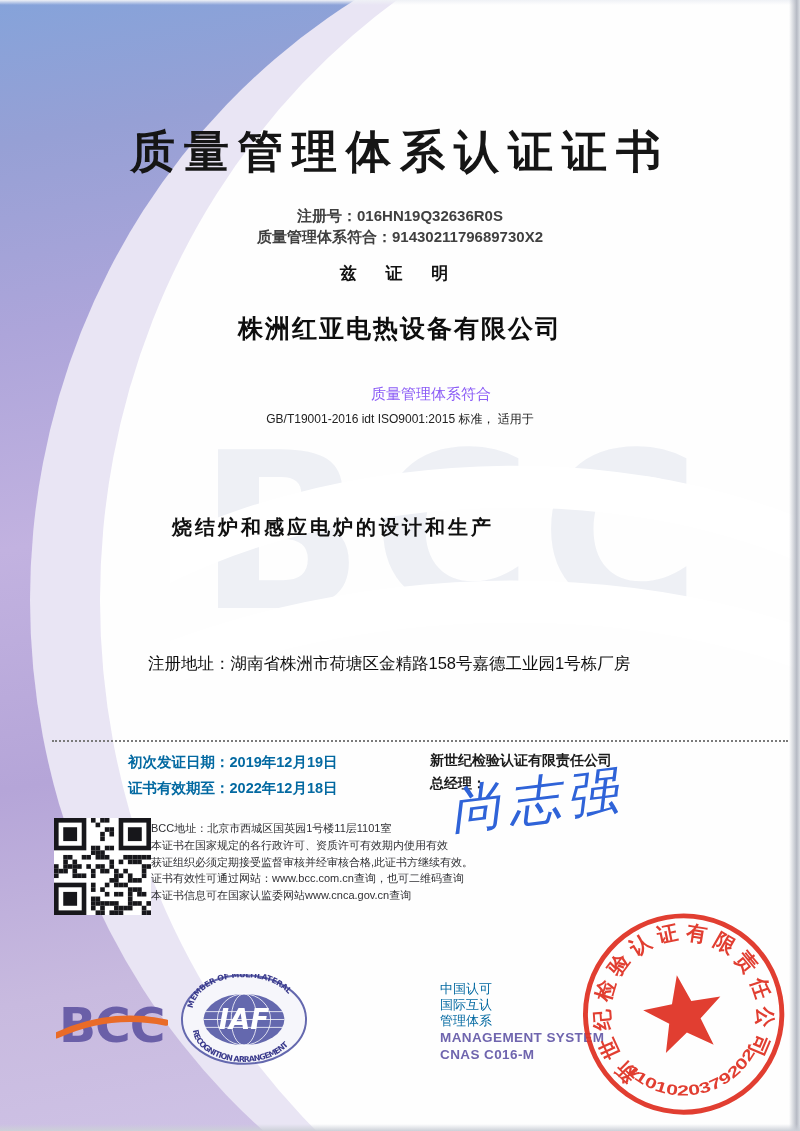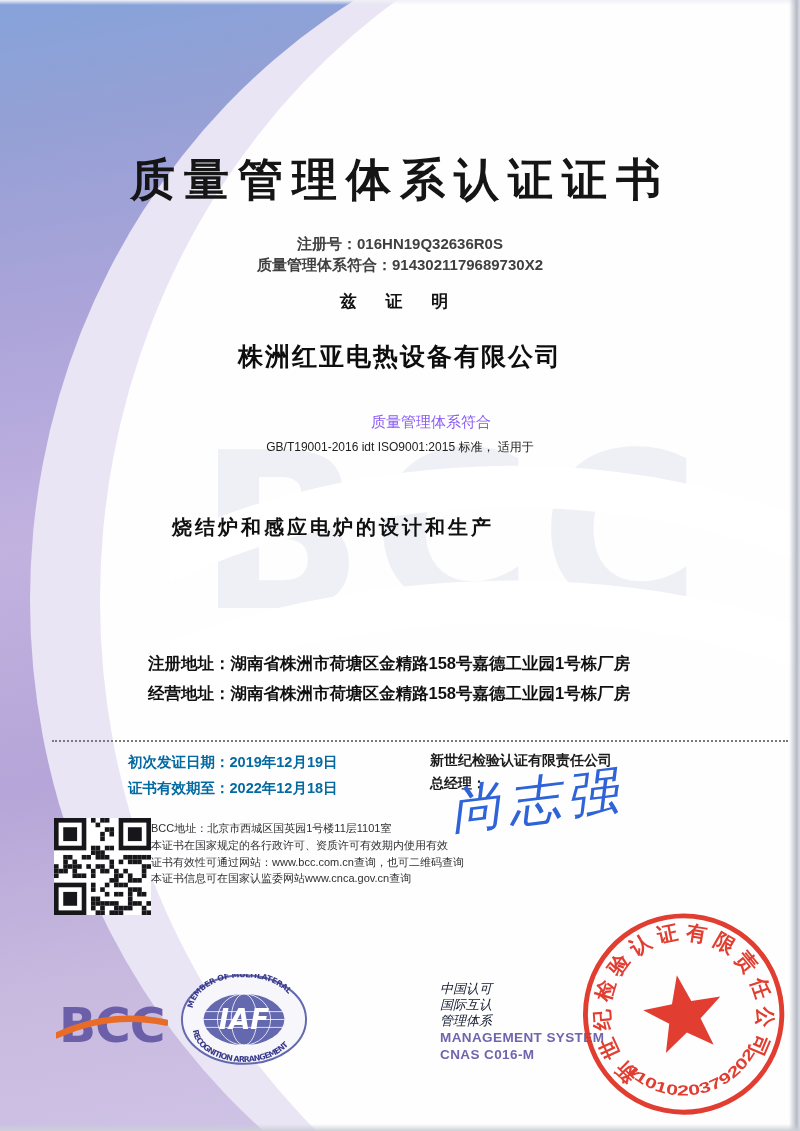--- a/index.html
+++ b/index.html
@@ -24,7 +24,7 @@
 
   
   .abs{position:absolute;z-index:2;}
-  .center{left:0;width:100%;text-align:center;margin-top:28px;}
+  .center{left:0;width:100%;text-align:center;}
   .title{top:122px;font-size:45px;font-weight:700;letter-spacing:9px;color:#151515;font-family:"DejaVu Serif","Liberation Serif",serif;}
   .reg-block{top:205px;font-size:15px;font-weight:700;line-height:21px;color:#404040;}
   .hereby{top:262px;font-size:17px;font-weight:600;letter-spacing:12px;color:#111;}

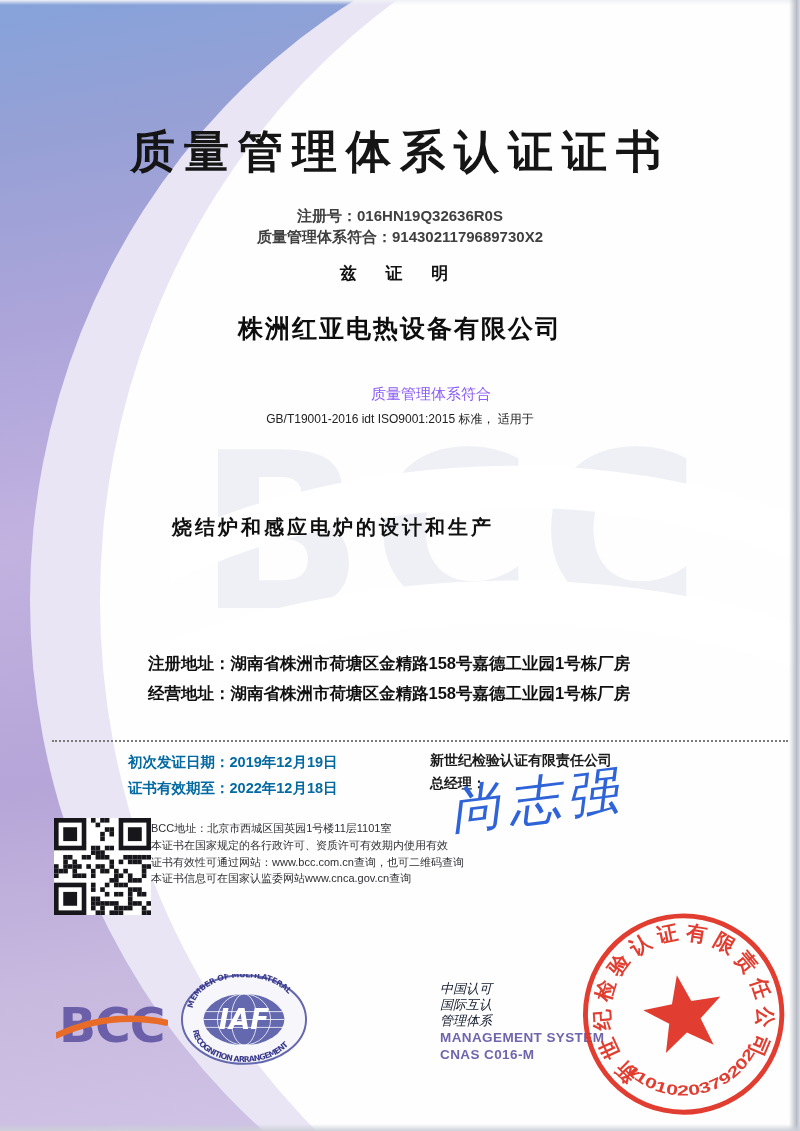--- a/index.html
+++ b/index.html
@@ -32,7 +32,7 @@
   .system-line{top:385px;font-size:15px;color:#8b5cf6;padding-left:31px;}
   .standard-line{top:411px;font-size:12px;color:#222;}
   .scope{top:514px;left:172px;font-size:20px;font-weight:700;letter-spacing:3px;color:#101010;}
-  .addr{top:649px;left:148px;font-size:16.5px;font-weight:700;line-height:29.5px;color:#101010;}
+  .addr{top:649px;left:148px;font-size:16.5px;font-weight:400;line-height:29.5px;color:#101010;}
   .dotted{top:740px;left:52px;width:736px;border-top:2px dotted #7a7a7a;height:0;}
   .dates{top:750px;left:128px;font-size:14.5px;font-weight:700;line-height:25.5px;color:#0369a1;}
   .issuer{top:749px;left:430px;font-size:14px;line-height:23px;color:#1a1a1a;font-weight:600;}

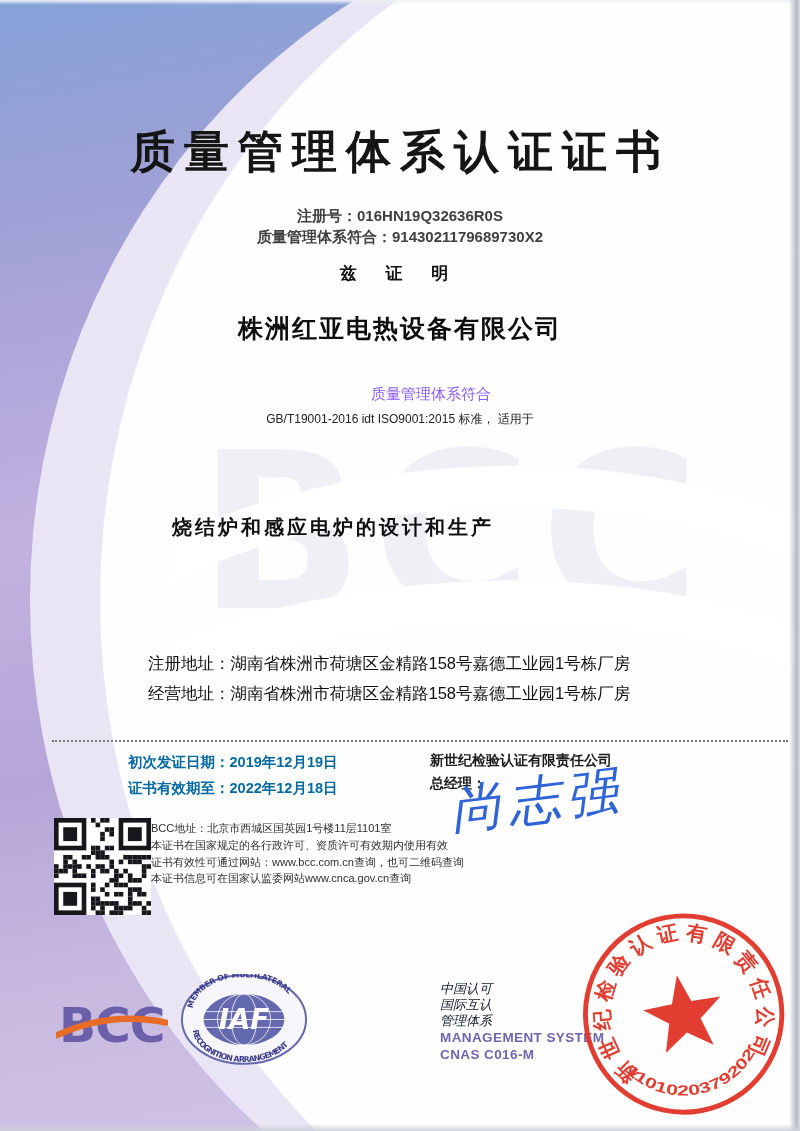--- a/index.html
+++ b/index.html
@@ -80,7 +80,6 @@
 
   <div class="abs addr">
     <div><span>注册地址：</span><span>湖南省株洲市荷塘区金精路158号嘉德工业园1号栋厂房</span></div>
-    <div><span>经营地址：</span><span>湖南省株洲市荷塘区金精路158号嘉德工业园1号栋厂房</span></div>
   </div>
 
   <div class="abs dotted"></div>

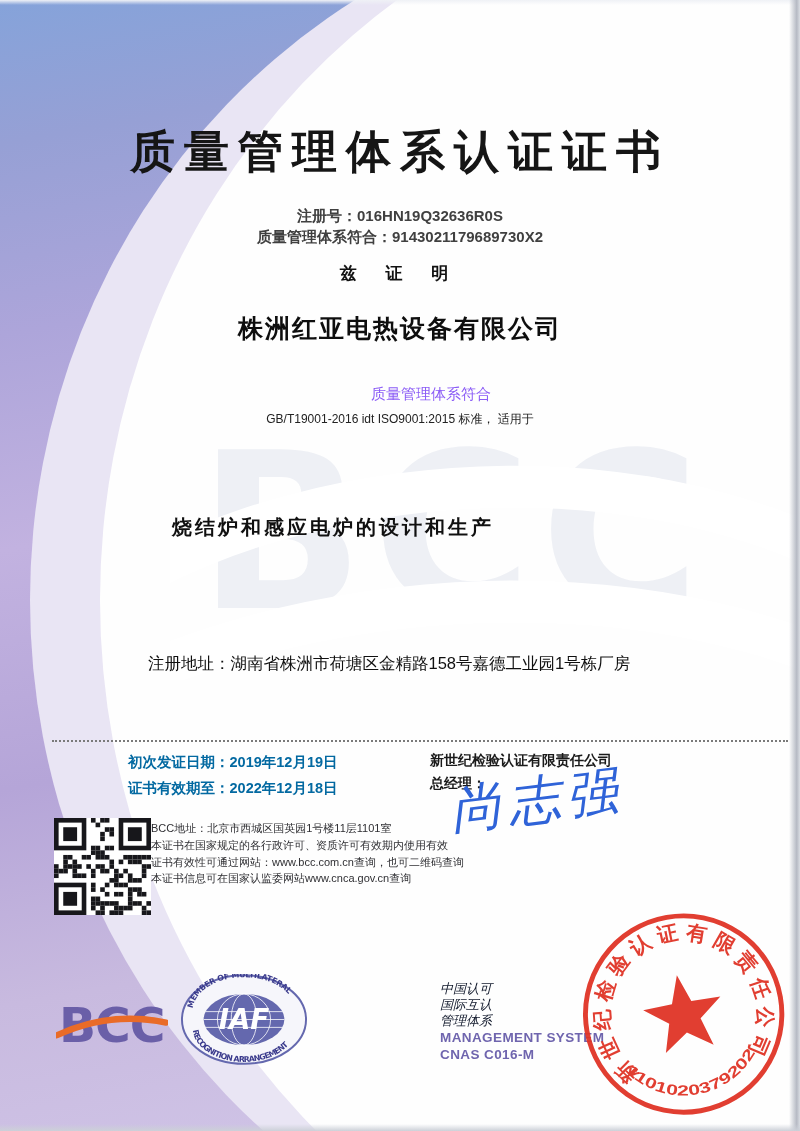--- a/index.html
+++ b/index.html
@@ -236,6 +236,7 @@
   <div class="abs notes">
     <div>BCC地址：北京市西城区国英园1号楼11层1101室</div>
     <div>本证书在国家规定的各行政许可、资质许可有效期内使用有效</div>
+    <div>获证组织必须定期接受监督审核并经审核合格,此证书方继续有效。</div>
     <div>证书有效性可通过网站：www.bcc.com.cn查询，也可二维码查询</div>
     <div>本证书信息可在国家认监委网站www.cnca.gov.cn查询</div>
   </div>

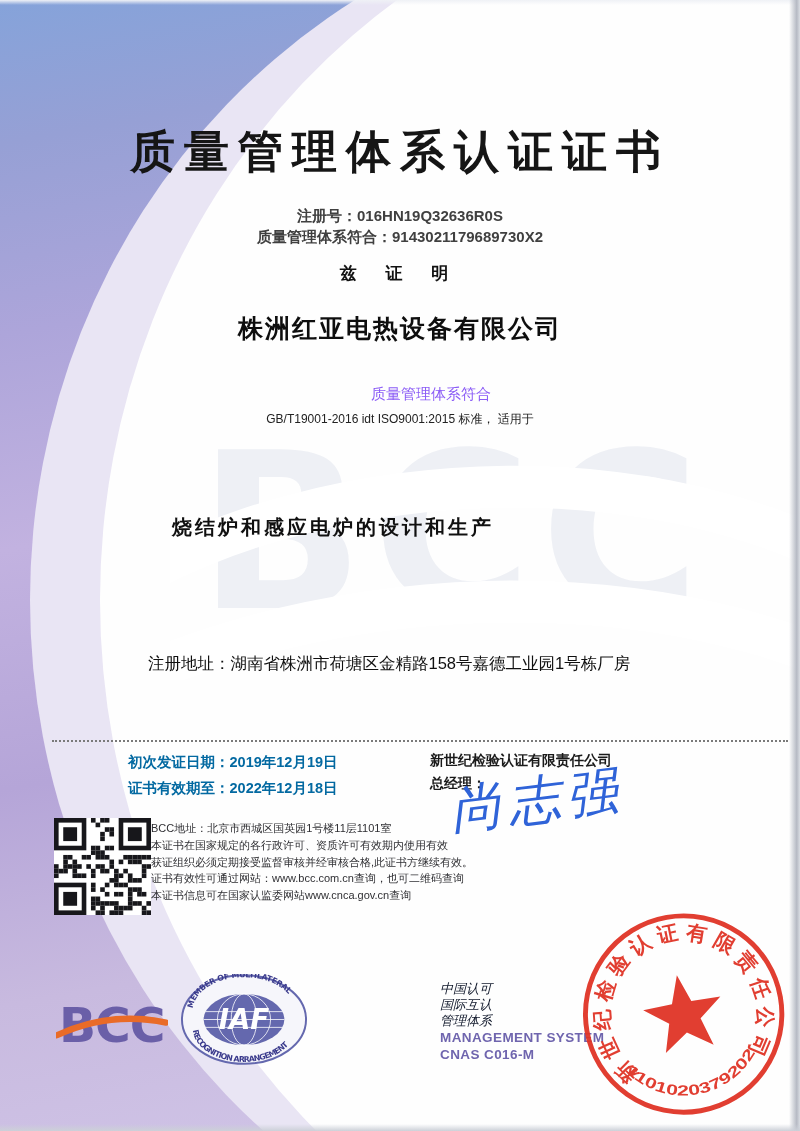--- a/index.html
+++ b/index.html
@@ -45,7 +45,7 @@
   .iaf-logo{top:974px;left:180px;}
   .cnas-logo{top:983px;left:316px;}
   .cnas-text{top:981px;left:440px;}
-  .cnas-text .cn{font-size:13px;line-height:16px;color:#0f172a;font-style:italic;}
+  .cnas-text .cn{font-size:13px;line-height:16px;color:#0369a1;}
   .cnas-text .en{font-size:13.5px;line-height:17px;font-weight:700;color:#6f65ae;letter-spacing:.4px;}
   .seal{top:906px;left:576px;transform:rotate(-10deg);opacity:.95;}
 </style>

